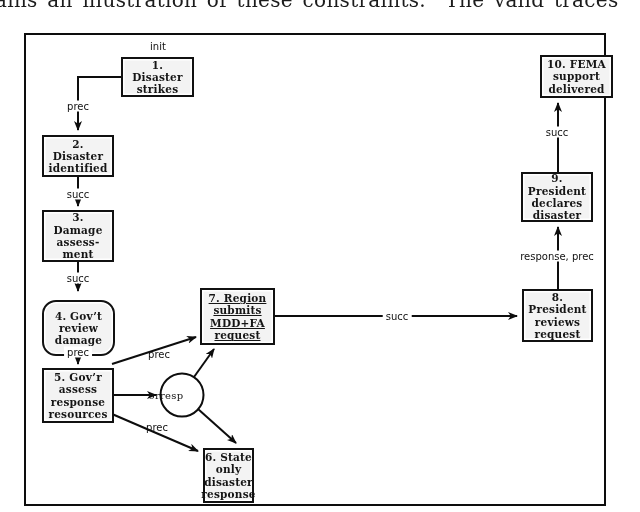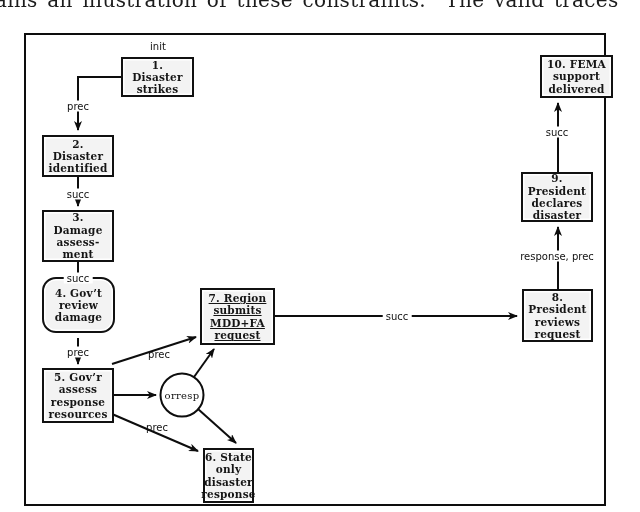--- a/index.html
+++ b/index.html
@@ -32,7 +32,7 @@
   .n1{left:121px;top:57px;width:73px;height:40px;}
   .n2{left:42px;top:135px;width:72px;height:42px;}
   .n3{left:42px;top:210px;width:72px;height:52px;}
-  .n4{left:42px;top:277px;width:73px;height:56px;border-radius:14px;}
+  .n4{left:42px;top:300px;width:73px;height:56px;border-radius:14px;}
   .n5{left:42px;top:368px;width:72px;height:55px;text-align:center;}
   .n6{left:203px;top:448px;width:51px;height:55px;}
   .n7{left:200px;top:288px;width:75px;height:57px;text-decoration:underline;}

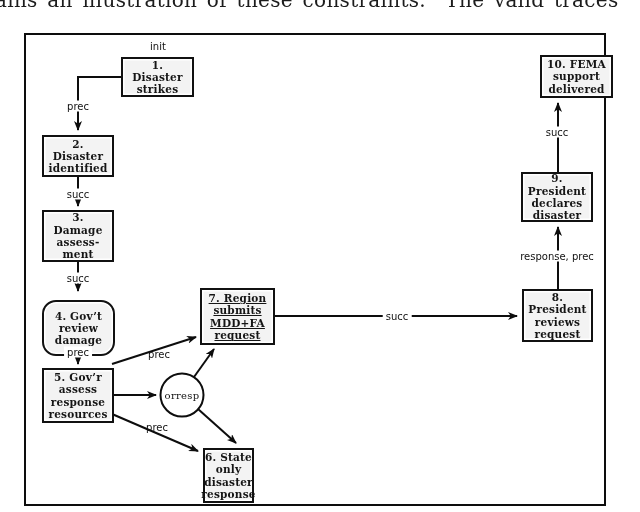--- a/index.html
+++ b/index.html
@@ -58,7 +58,7 @@
   .l-e11{left:557px;top:132px;}
   
   .gw-label{
-    position:absolute;left:182px;top:395px;transform:translate(-50%,-50%);
+    position:absolute;left:166px;top:395px;transform:translate(-50%,-50%);
     font:10px "DejaVu Serif",serif;letter-spacing:0.3px;color:#111;
   }
 </style>

